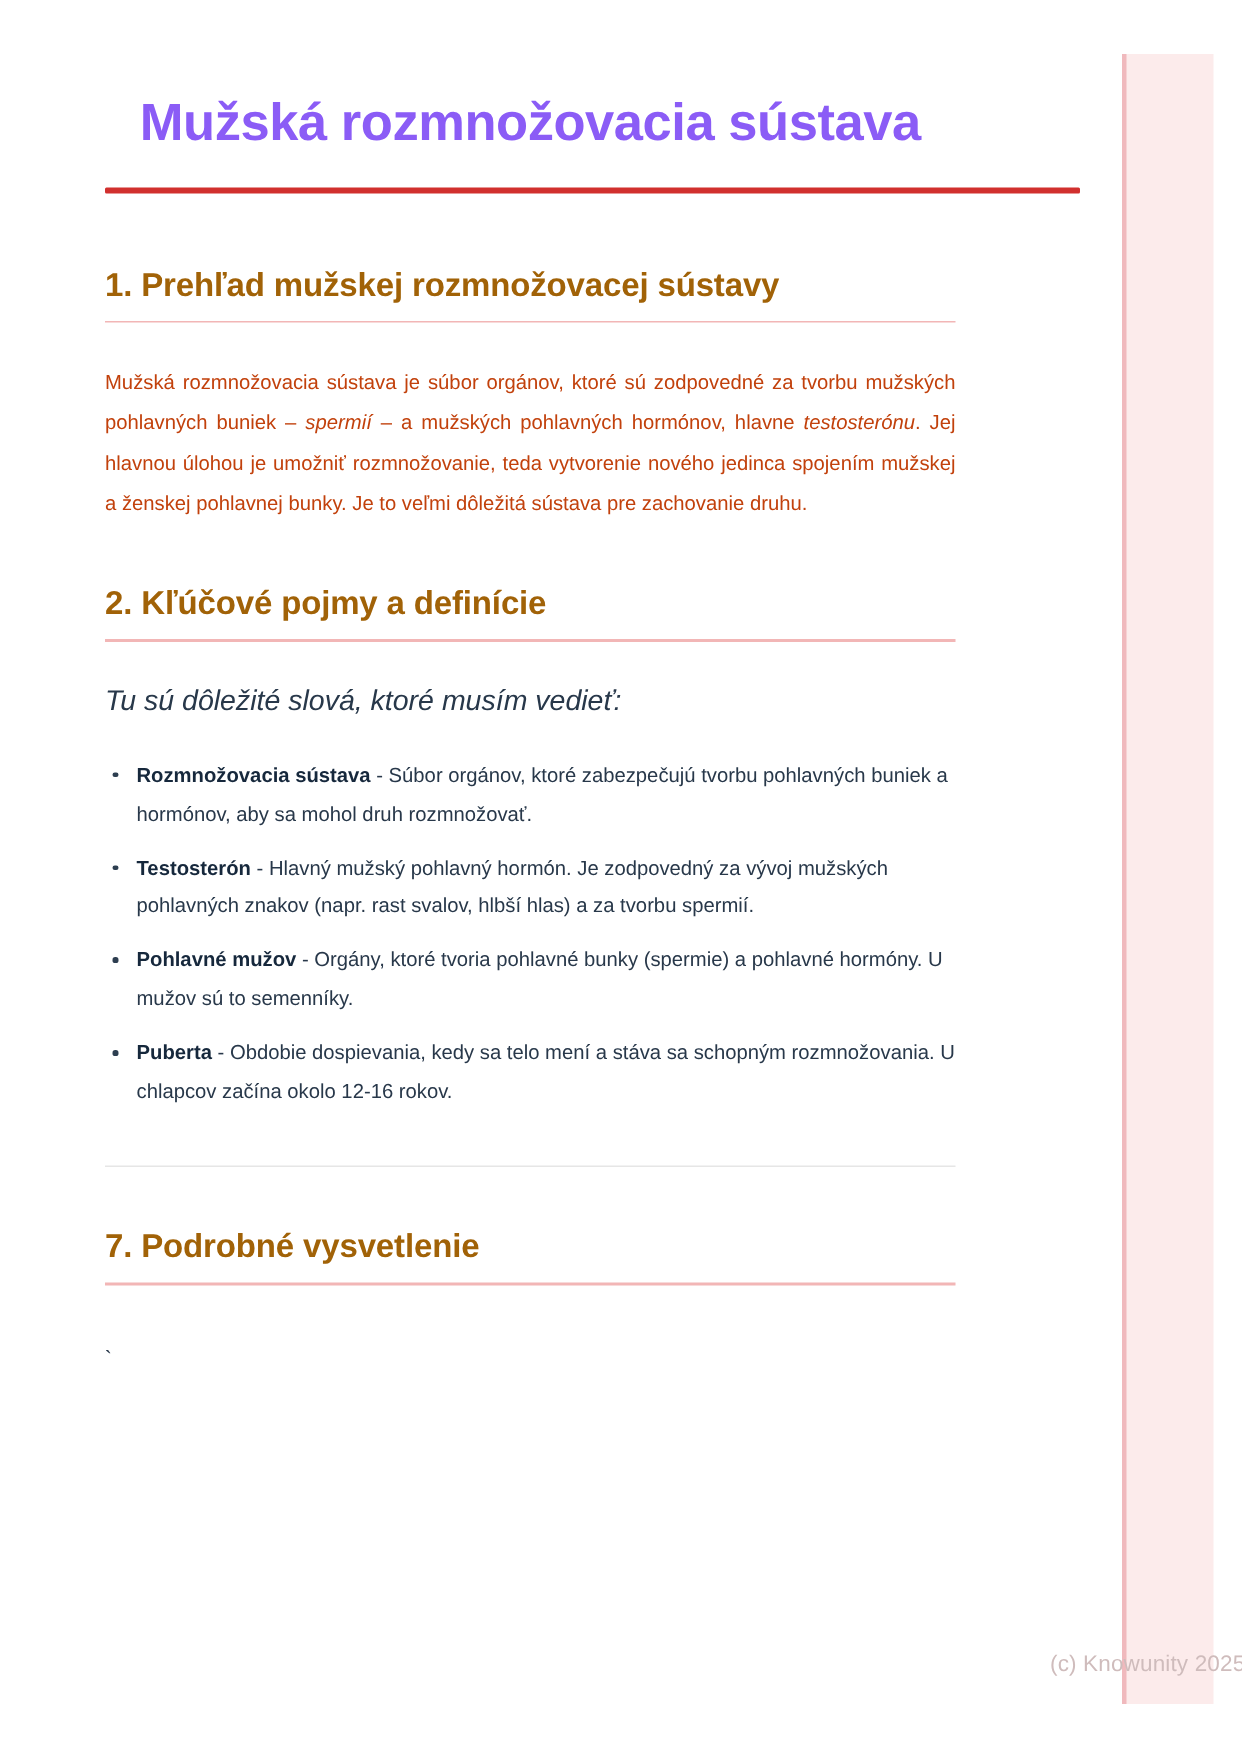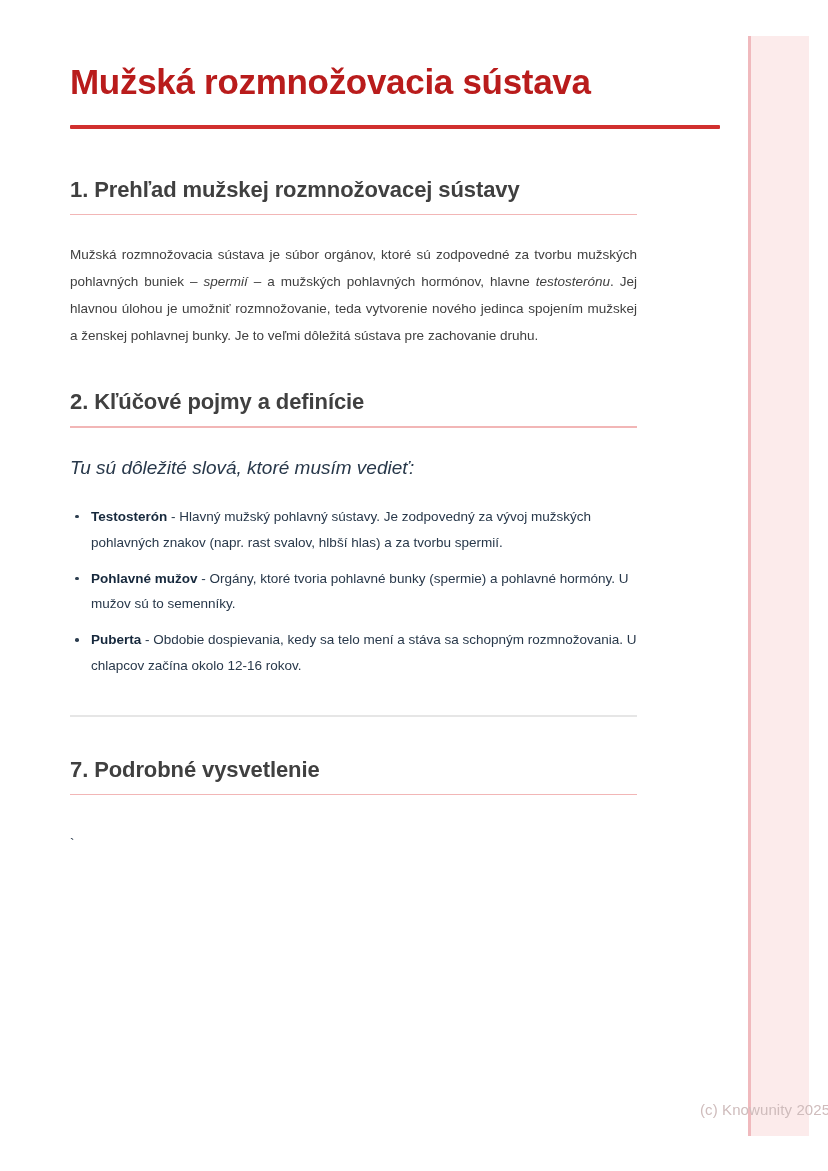--- a/index.html
+++ b/index.html
@@ -49,10 +49,11 @@
     font-size: 35px;
     line-height: 1.16;
     font-weight: 700;
-    color: #b91c1c;
+    color: #8b5cf6;
     letter-spacing: -0.3px;
     margin: 0;
     white-space: nowrap;
+    text-align: center;
   }
 
   .title-rule {

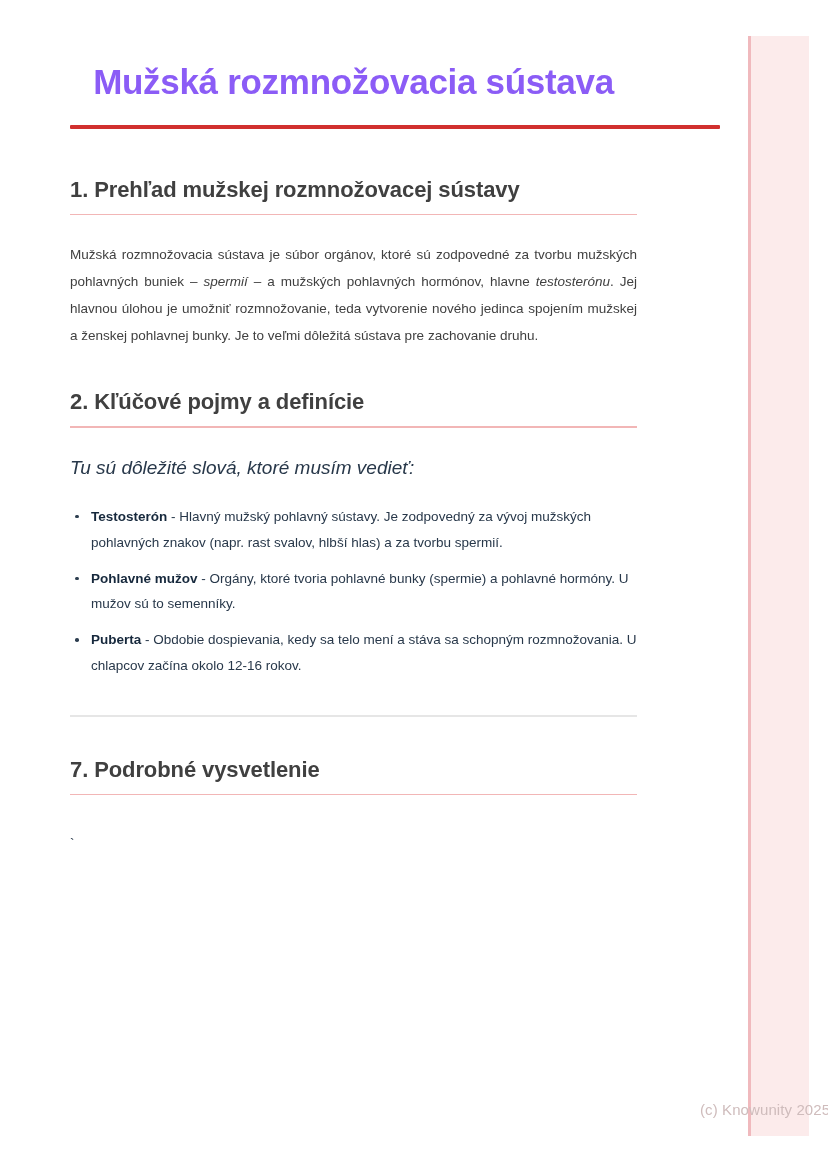--- a/index.html
+++ b/index.html
@@ -72,7 +72,7 @@
   .section-heading {
     font-size: 22px;
     font-weight: 700;
-    color: #404040;
+    color: #a16207;
     letter-spacing: -0.1px;
     margin: 0;
     white-space: nowrap;

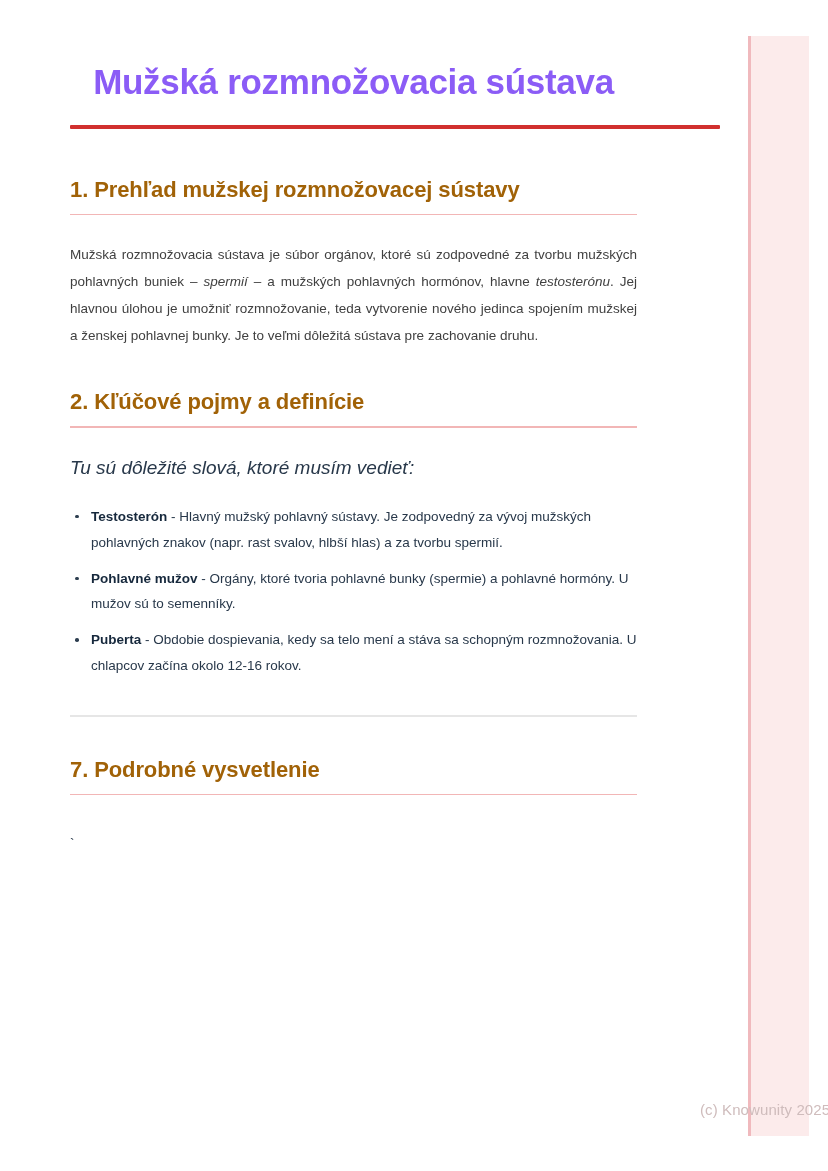--- a/index.html
+++ b/index.html
@@ -89,7 +89,7 @@
   .para {
     font-size: 13.5px;
     line-height: 2.0;
-    color: #404040;
+    color: #c2410c;
     text-align: justify;
     margin: 0;
   }

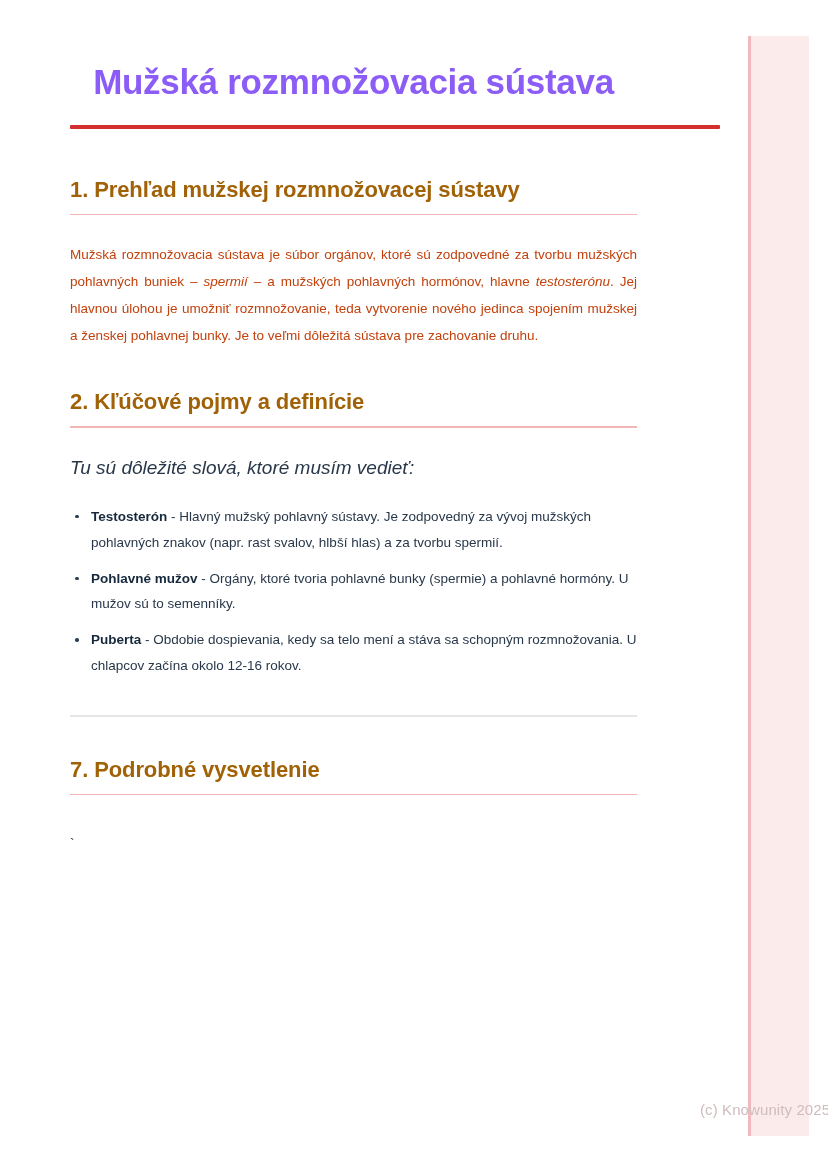--- a/index.html
+++ b/index.html
@@ -208,6 +208,7 @@
       <div class="gap-18"></div>
 
       <ul class="bullets">
+        <li><span class="term">Rozmnožovacia sústava</span><span> - Súbor orgánov, ktoré zabezpečujú tvorbu pohlavných buniek a hormónov, aby sa mohol druh rozmnožovať.</span></li>
         <li><span class="term">Testosterón</span><span> - Hlavný mužský pohlavný sústavy. Je zodpovedný za vývoj mužských pohlavných znakov (napr. rast svalov, hlbší hlas) a za tvorbu spermií.</span></li>
         <li><span class="term">Pohlavné mužov</span><span> - Orgány, ktoré tvoria pohlavné bunky (spermie) a pohlavné hormóny. U mužov sú to semenníky.</span></li>
         <li><span class="term">Puberta</span><span> - Obdobie dospievania, kedy sa telo mení a stáva sa schopným rozmnožovania. U chlapcov začína okolo 12-16 rokov.</span></li>

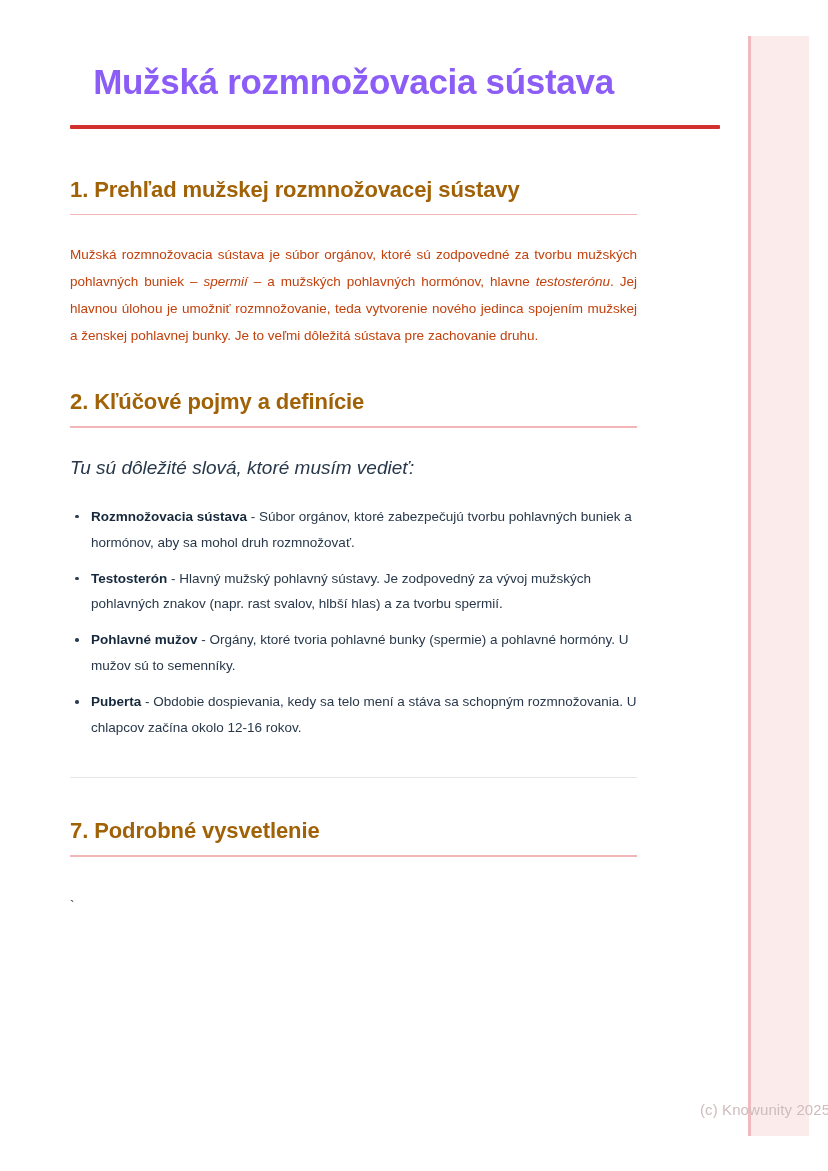--- a/index.html
+++ b/index.html
@@ -209,7 +209,7 @@
 
       <ul class="bullets">
         <li><span class="term">Rozmnožovacia sústava</span><span> - Súbor orgánov, ktoré zabezpečujú tvorbu pohlavných buniek a hormónov, aby sa mohol druh rozmnožovať.</span></li>
-        <li><span class="term">Testosterón</span><span> - Hlavný mužský pohlavný sústavy. Je zodpovedný za vývoj mužských pohlavných znakov (napr. rast svalov, hlbší hlas) a za tvorbu spermií.</span></li>
+        <li><span class="term">Testosterón</span><span> - Hlavný mužský pohlavný hormón. Je zodpovedný za vývoj mužských pohlavných znakov (napr. rast svalov, hlbší hlas) a za tvorbu spermií.</span></li>
         <li><span class="term">Pohlavné mužov</span><span> - Orgány, ktoré tvoria pohlavné bunky (spermie) a pohlavné hormóny. U mužov sú to semenníky.</span></li>
         <li><span class="term">Puberta</span><span> - Obdobie dospievania, kedy sa telo mení a stáva sa schopným rozmnožovania. U chlapcov začína okolo 12-16 rokov.</span></li>
       </ul>

